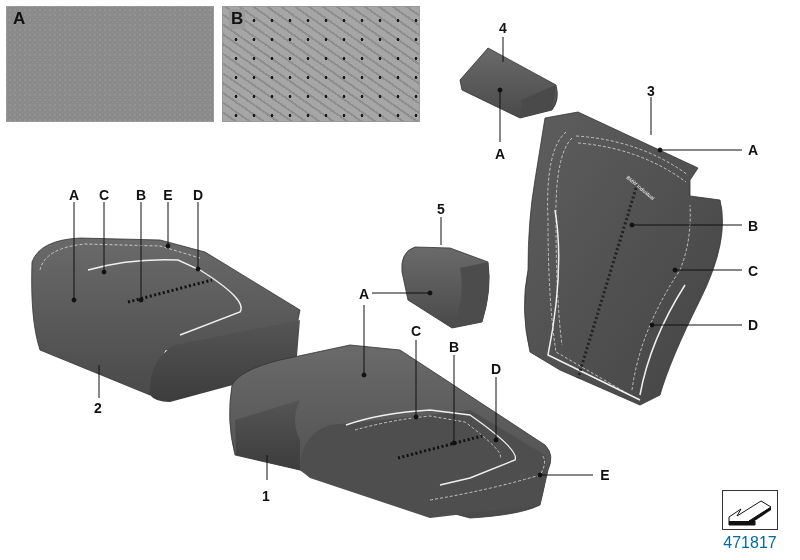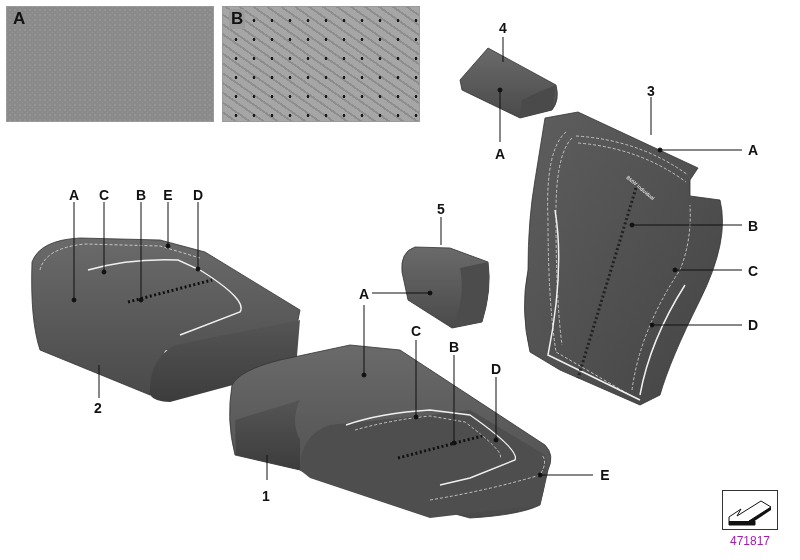--- a/index.html
+++ b/index.html
@@ -10,7 +10,7 @@
   .lbl { position: absolute; font-weight: bold; font-size: 14px; color: #111; line-height: 1; transform: translate(-50%, -50%); }
   svg.art { position: absolute; left: 0; top: 0; }
   .ref-box { position: absolute; left: 722px; top: 490px; width: 56px; height: 40px; border: 1px solid #333; background: #fff; box-sizing: border-box; }
-  .ref-num { position: absolute; left: 722px; top: 534px; width: 56px; text-align: center; font-size: 12px; color: #a21caf; }
+  .ref-num { position: absolute; left: 722px; top: 534px; width: 56px; text-align: center; font-size: 16px; color: #0369a1; }
 </style>
 </head>
 <body>

